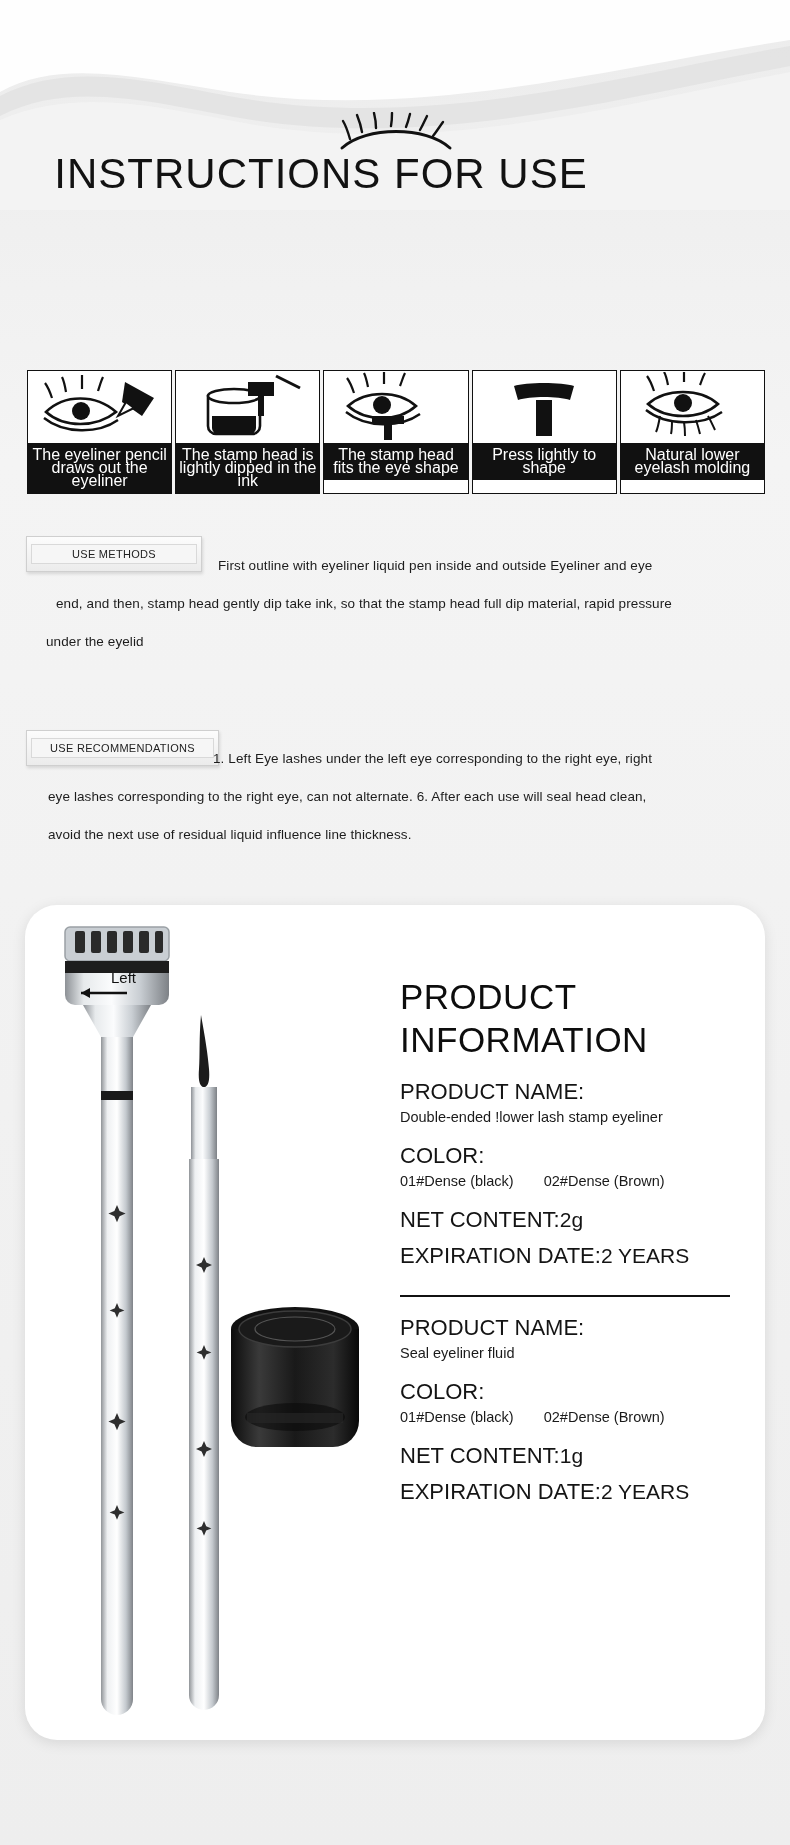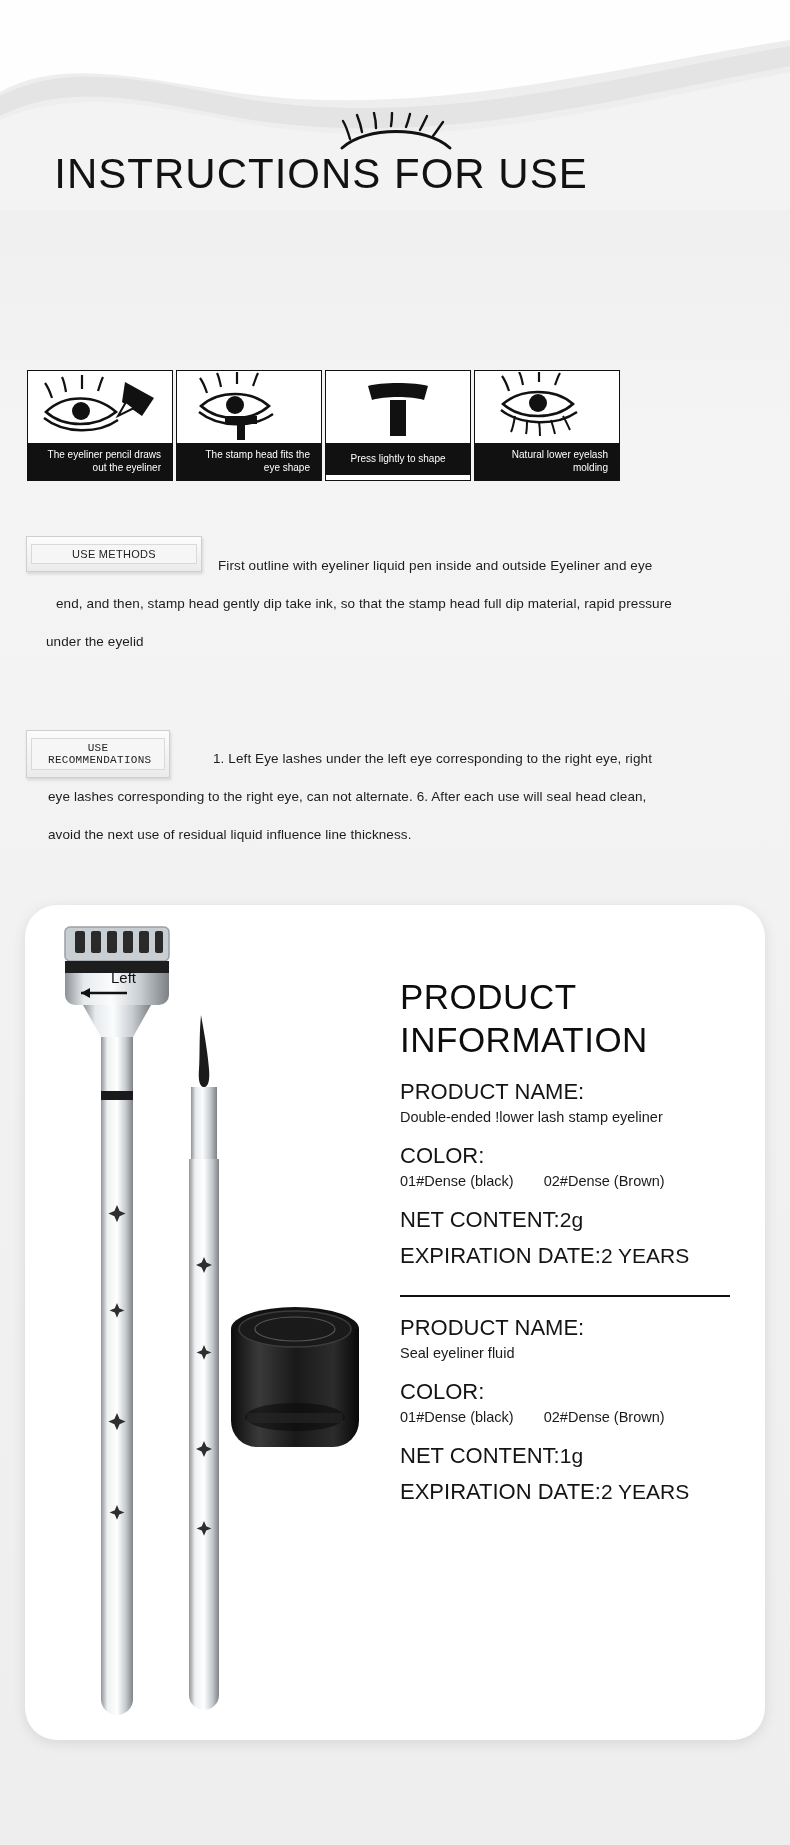--- a/index.html
+++ b/index.html
@@ -79,10 +79,10 @@
   .step-cap {
     background: #111;
     color: #fff;
-    font-size: 10px;
+    font-size: 16px;
     line-height: 13px;
-    text-align: right;
-    padding: 5px 11px 6px;
+    text-align: center;
+    padding: 5px 3px 6px;
     min-height: 32px;
     display: flex;
     align-items: center;

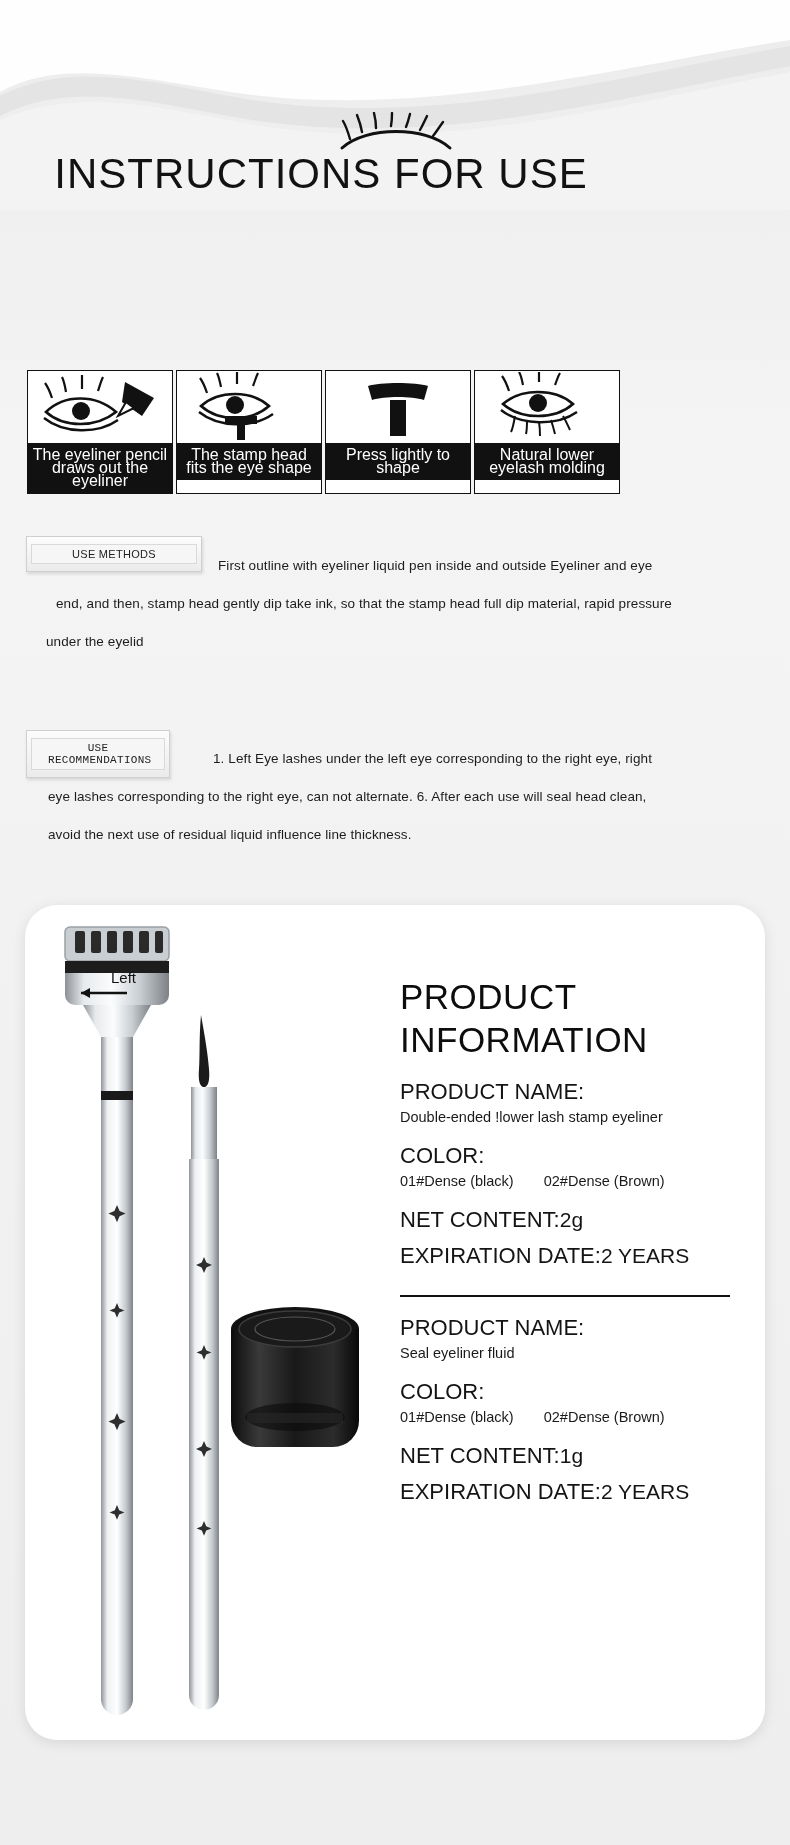--- a/index.html
+++ b/index.html
@@ -220,6 +220,19 @@
       <div class="step-cap">The eyeliner pencil draws out the eyeliner</div>
     </div>
 
+    <div class="step">
+      <div class="step-art">
+        <svg viewBox="0 0 140 70" width="140" height="70">
+          <path d="M30,24 h52 v30 a8,8 0 0 1 -8,8 h-36 a8,8 0 0 1 -8,-8 Z" fill="#fff" stroke="#111" stroke-width="2.6"></path>
+          <ellipse cx="56" cy="24" rx="26" ry="7" fill="#fff" stroke="#111" stroke-width="2.6"></ellipse>
+          <path d="M34,44 h44 v12 a6,6 0 0 1 -6,6 h-32 a6,6 0 0 1 -6,-6 Z" fill="#111"></path>
+          <path d="M70,10 L96,10 L96,24 L70,24 Z" fill="#111"></path>
+          <path d="M80,24 L86,24 L86,44 L80,44 Z" fill="#111"></path>
+          <path d="M98,4 L122,16" stroke="#111" stroke-width="3"></path>
+        </svg>
+      </div>
+      <div class="step-cap">The stamp head is lightly dipped in the ink</div>
+    </div>
 
     <div class="step">
       <div class="step-art">

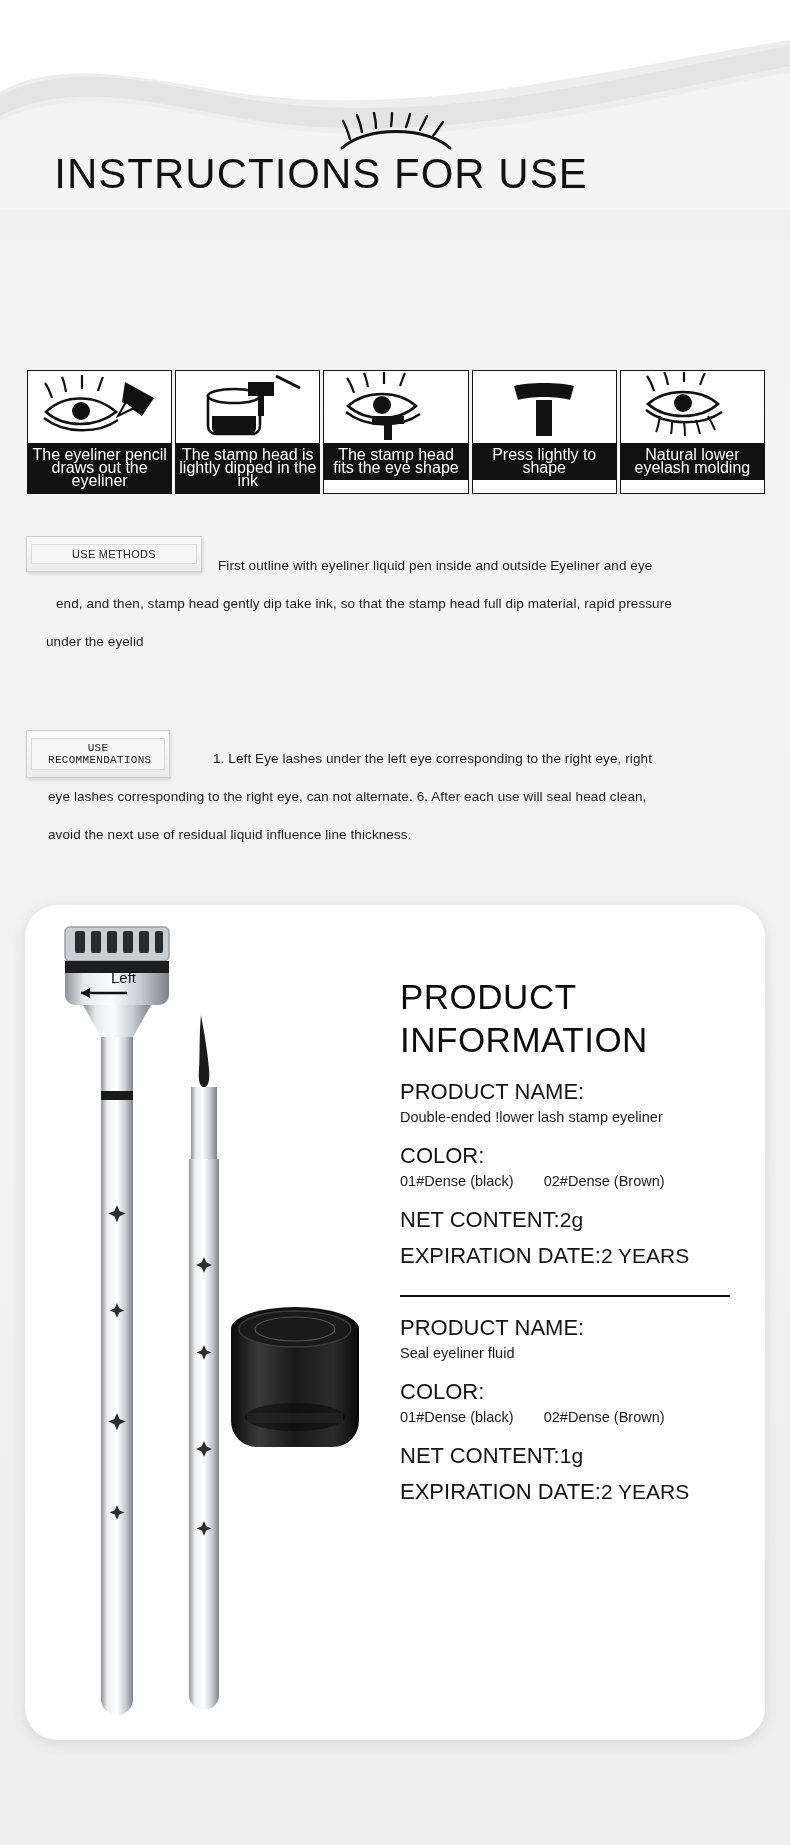--- a/index.html
+++ b/index.html
@@ -107,7 +107,7 @@
     background: #f6f6f6;
   }
   #tag-methods { top: 536px; left: 26px; width: 176px; }
-  #tag-recs    { top: 730px; left: 26px; width: 144px; font-family: Liberation Mono, monospace; }
+  #tag-recs    { top: 730px; left: 26px; width: 193px; }
 
   .para {
     position: absolute;

